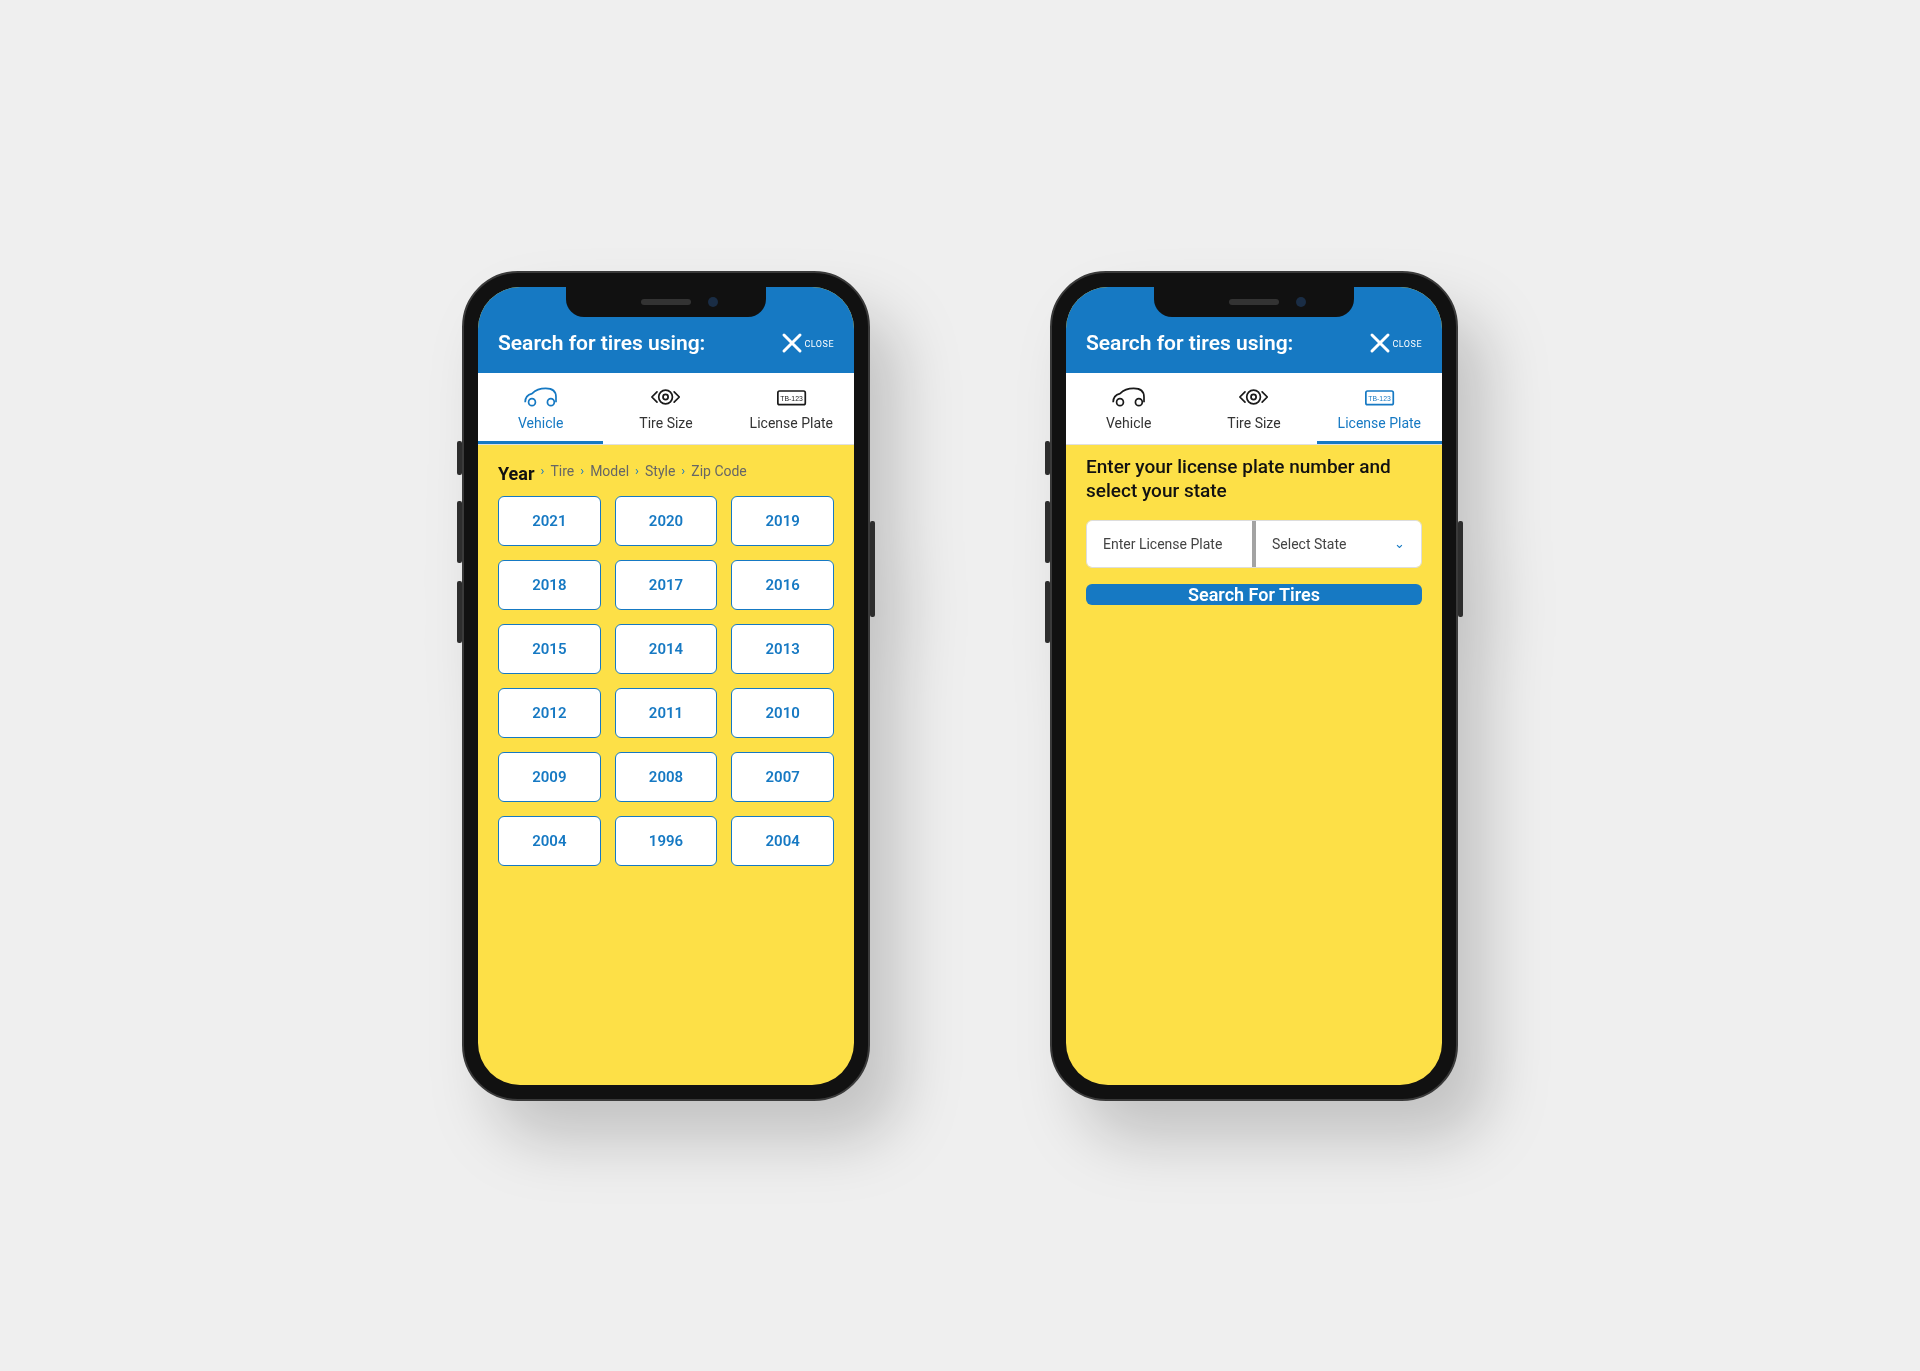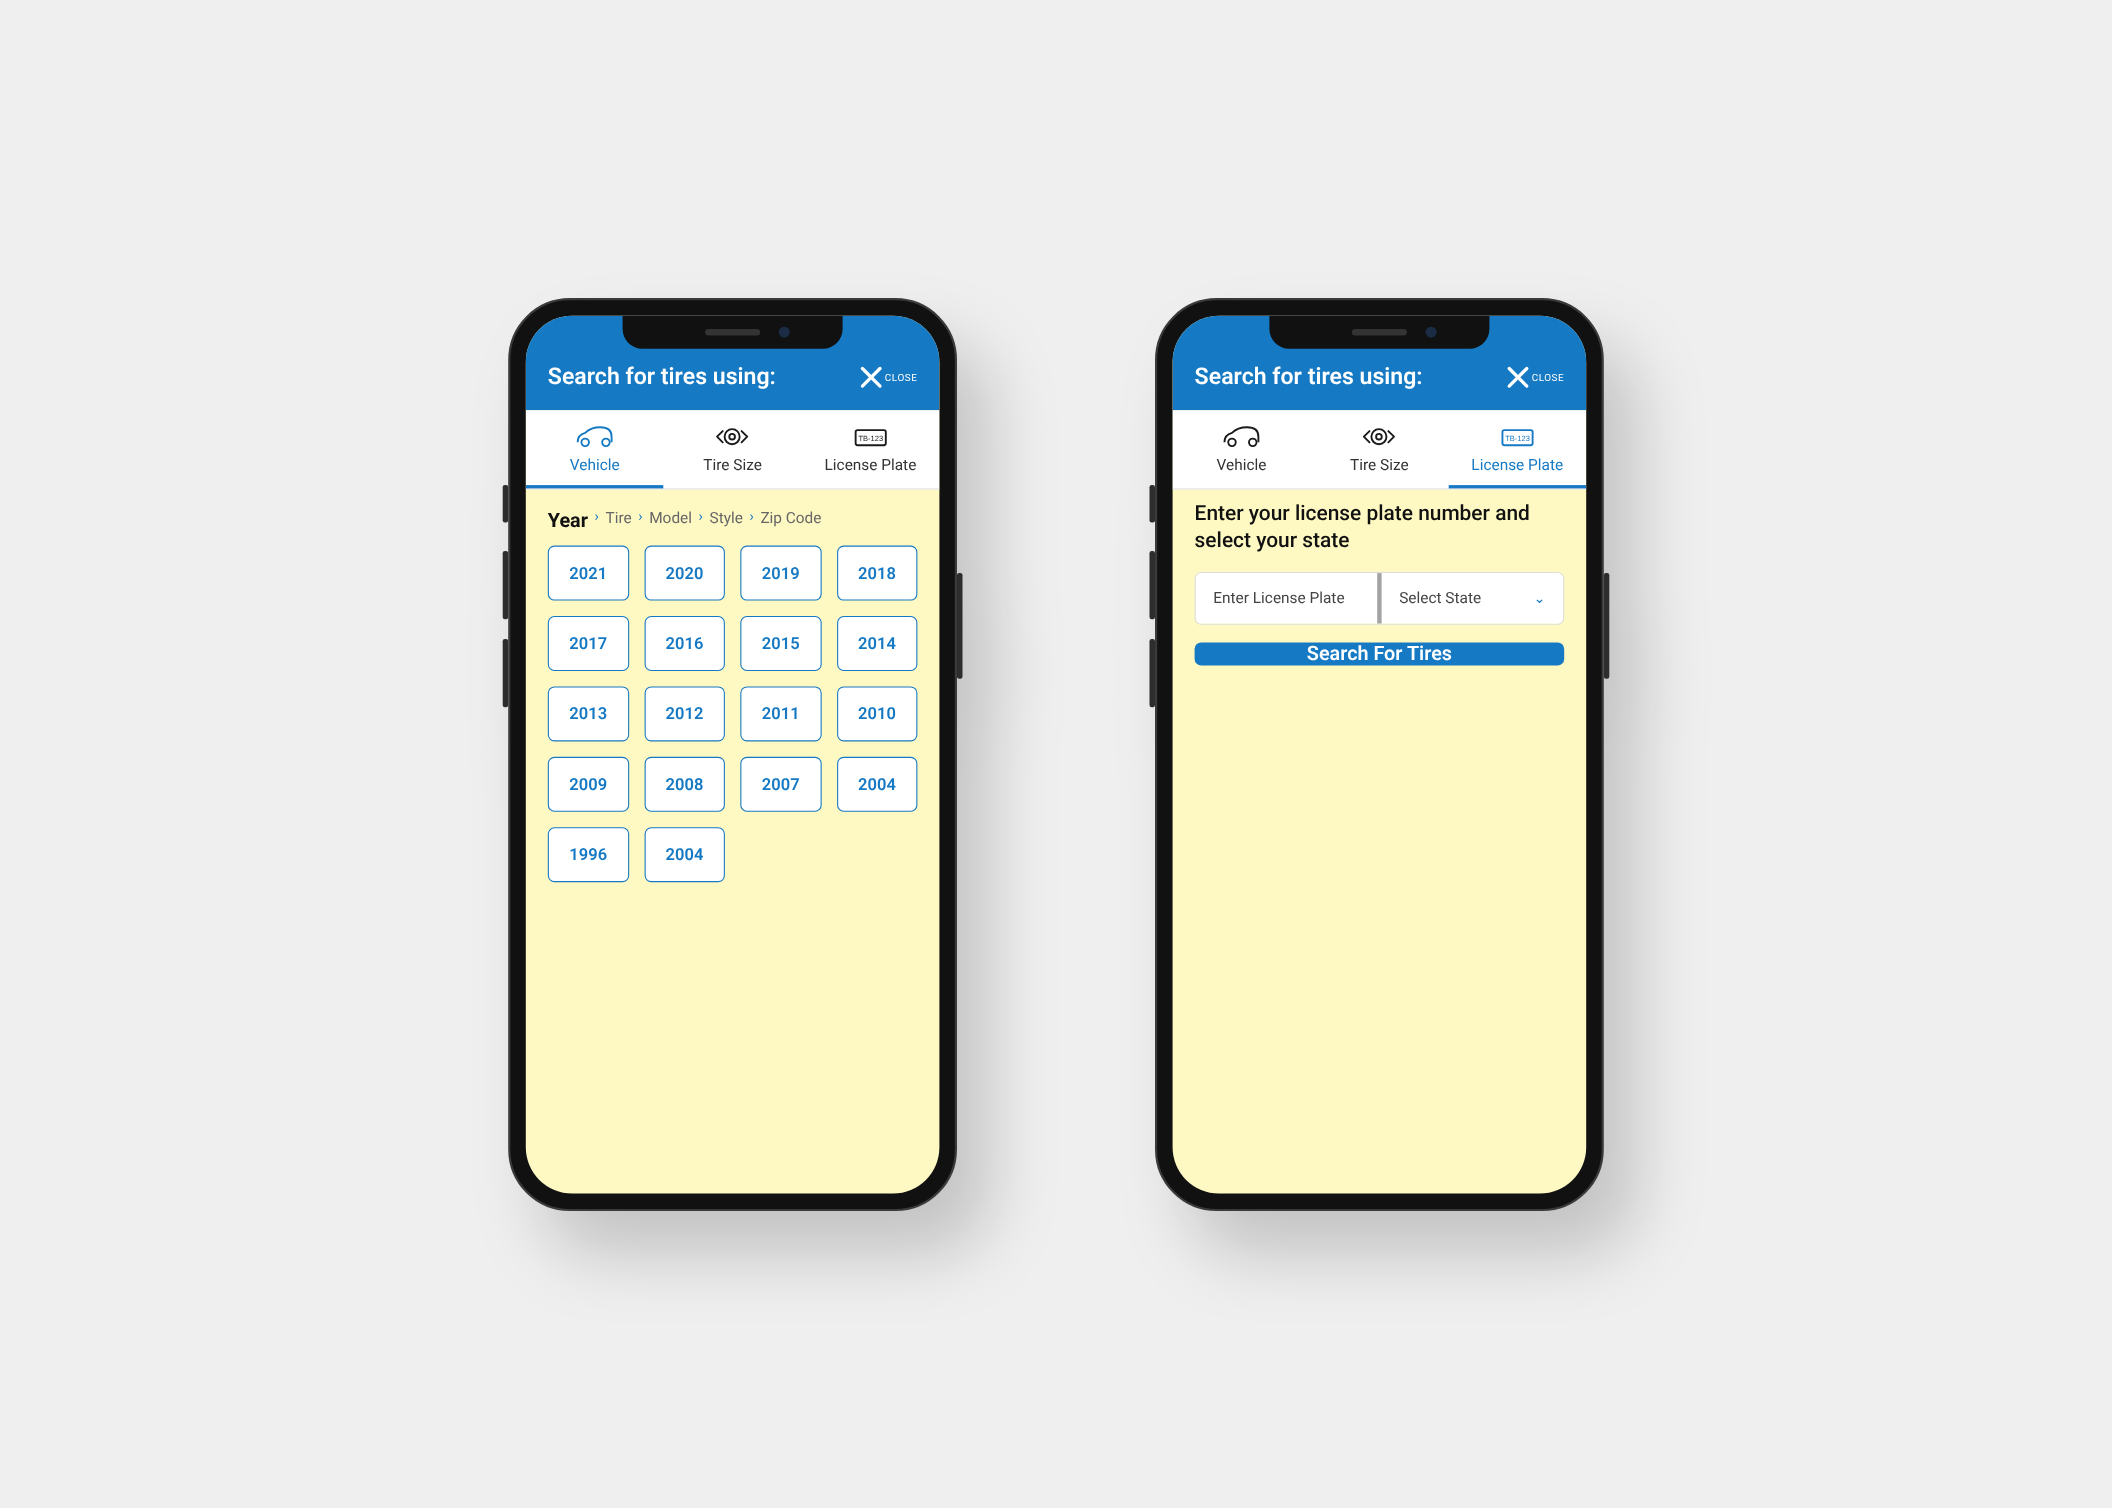--- a/index.html
+++ b/index.html
@@ -40,7 +40,7 @@
   .screen {
     width: 100%;
     height: 100%;
-    background: #fef9c3;
+    background: #fde047;
     border-radius: 42px;
     overflow: hidden;
     position: relative;

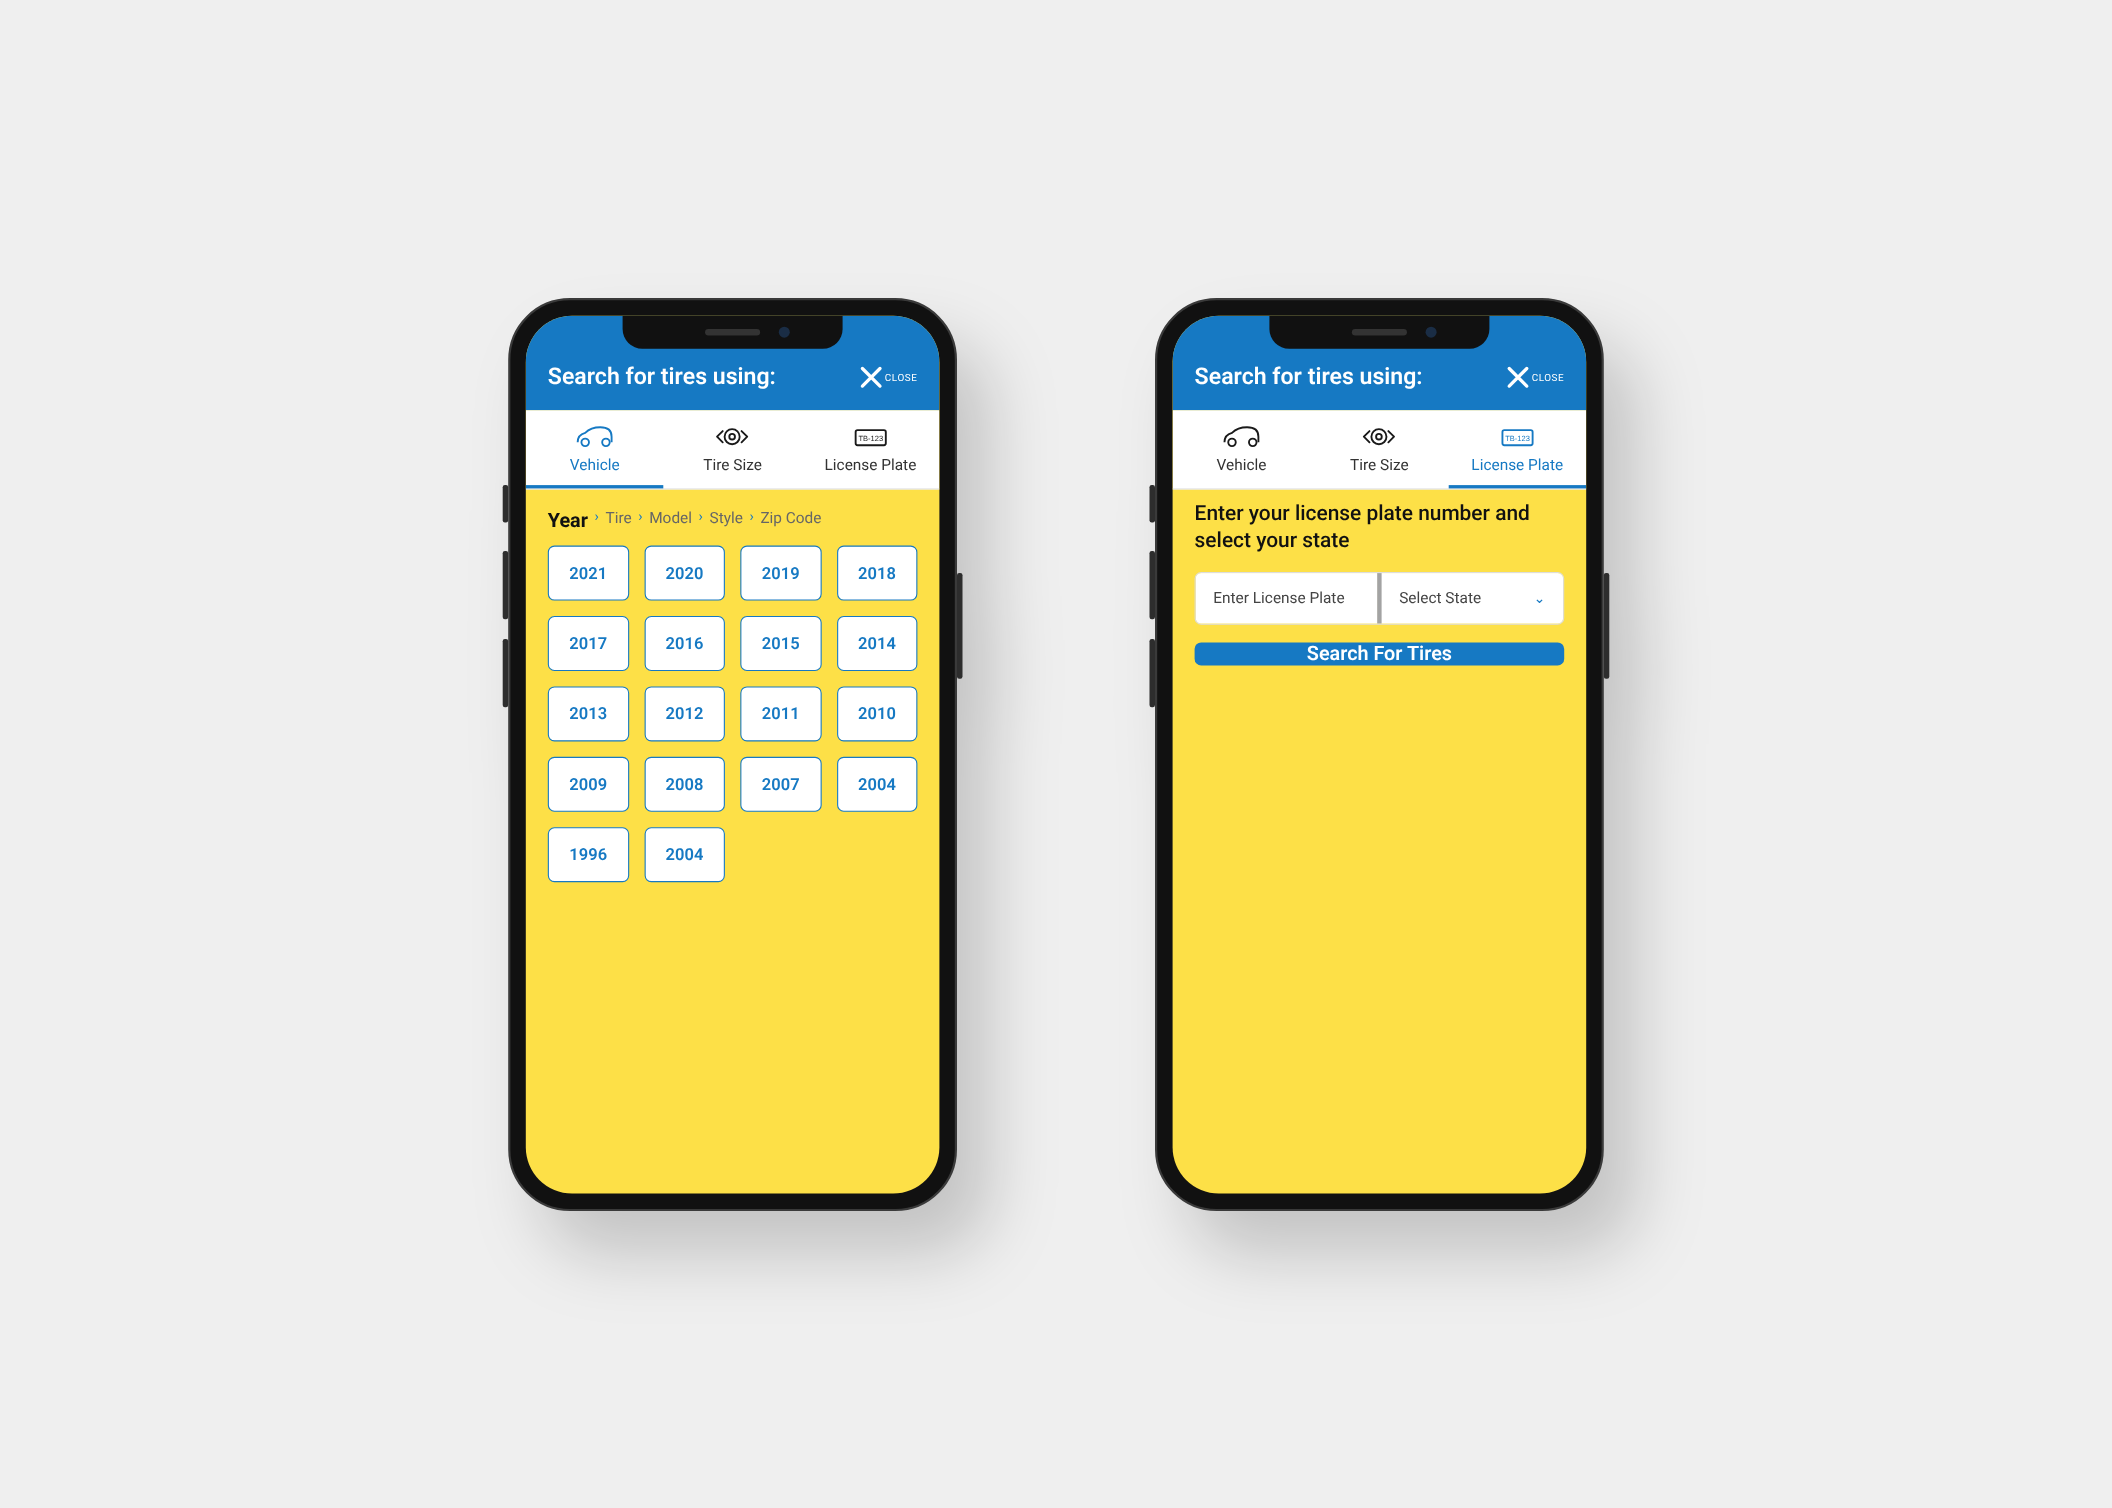--- a/index.html
+++ b/index.html
@@ -145,7 +145,7 @@
   .year-grid {
     padding: 0 20px 20px 20px;
     display: grid;
-    grid-template-columns: 1fr 1fr 1fr 1fr;
+    grid-template-columns: 1fr 1fr 1fr;
     gap: 14px;
   }
   .year-btn {

